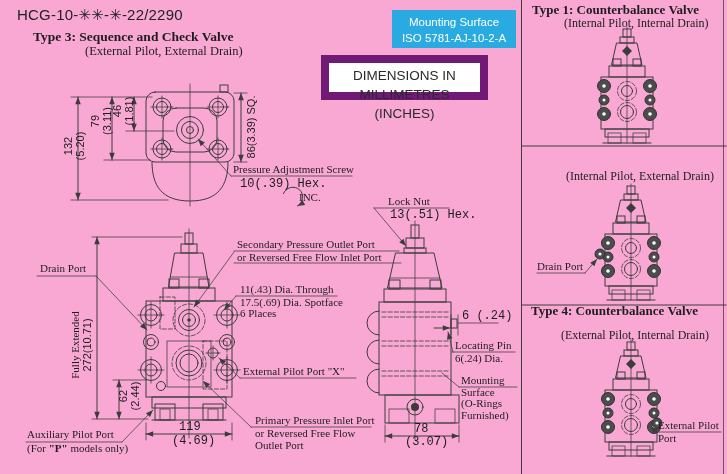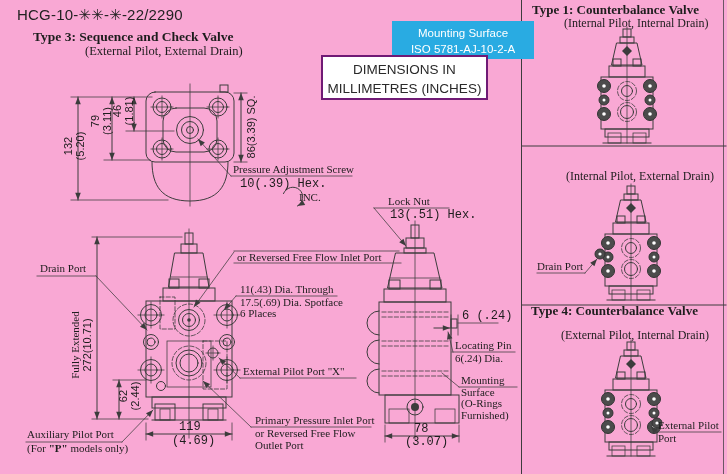--- a/index.html
+++ b/index.html
@@ -262,7 +262,7 @@
   <div class="h1" style="left:33px;top:29px">Type 3: Sequence and Check Valve</div>
   <div class="sub" style="left:85px;top:44px">(External Pilot, External Drain)</div>
 
-  <div class="badge" style="left:392px;top:21px;width:142px;height:38px">
+  <div class="badge" style="left:392px;top:10px;width:124px;height:38px">
     <div>Mounting Surface</div>
     <div>ISO 5781-AJ-10-2-A</div>
   </div>

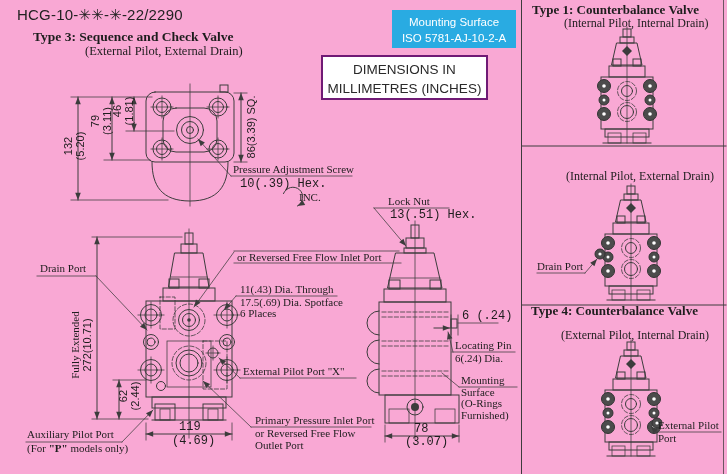--- a/index.html
+++ b/index.html
@@ -28,7 +28,7 @@
   .sub2{position:absolute;font-family:"Liberation Serif",serif;font-size:12px;white-space:nowrap;}
   .badge{position:absolute;background:#29abe2;color:#fff;font-family:"Liberation Sans",sans-serif;
          font-size:11.5px;line-height:16px;text-align:center;padding-top:4px;box-sizing:border-box;}
-  .notebox{position:absolute;border:2px solid #701a75;background:#fff;text-align:center;
+  .notebox{position:absolute;border:8px solid #701a75;background:#fff;text-align:center;
            font-family:"Liberation Sans",sans-serif;font-size:13.5px;line-height:19px;color:#2a2a2a;
            box-sizing:border-box;padding-top:3px;}
   .small{font-size:11px;}

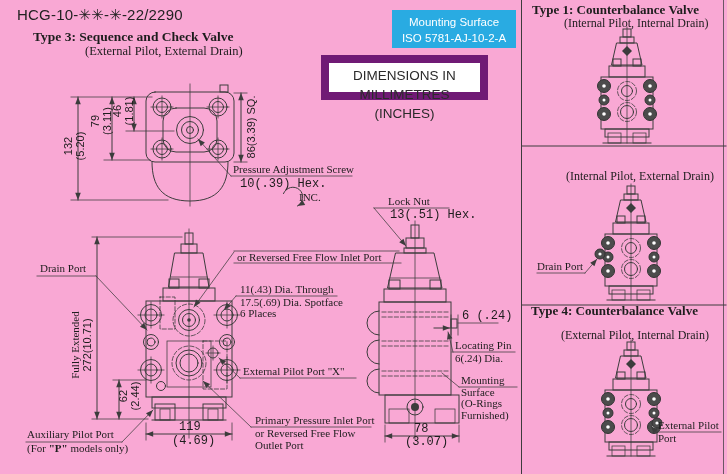--- a/index.html
+++ b/index.html
@@ -306,6 +306,7 @@
   <div class="lb" style="left:27px;top:443px">
     <span>(For </span><b>"P"</b><span> models only)</span>
   </div>
+  <div class="lb" style="left:237px;top:239px">Secondary Pressure Outlet Port</div>
   <div class="lb" style="left:237px;top:252px">or Reversed Free Flow Inlet Port</div>
   <div class="lb" style="left:240px;top:284px">11(.43) Dia. Through</div>
   <div class="lb" style="left:240px;top:297px">17.5(.69) Dia. Spotface</div>

